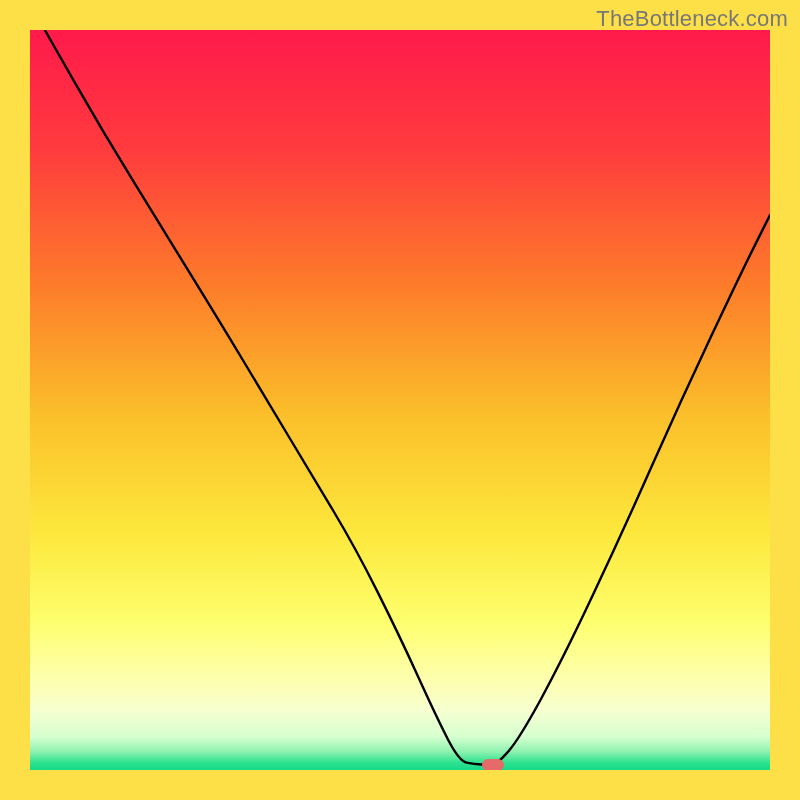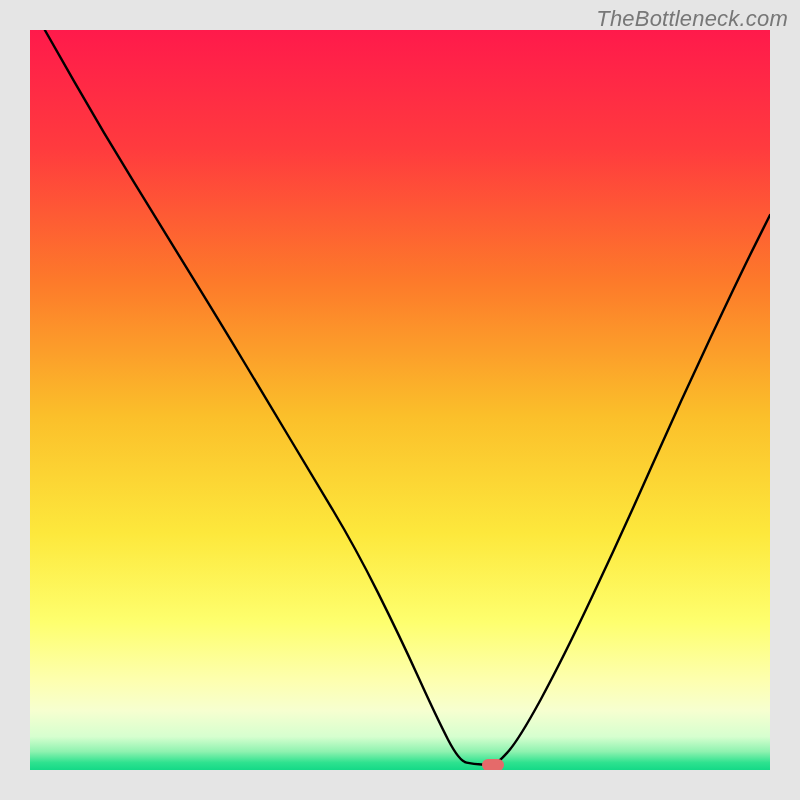--- a/index.html
+++ b/index.html
@@ -17,8 +17,7 @@
     top: 0;
     width: 800px;
     height: 800px;
-    background: #e5e5e5;
-    font-style: italic;
+    background: #fde047;
   }
   .plot {
     position: absolute;

